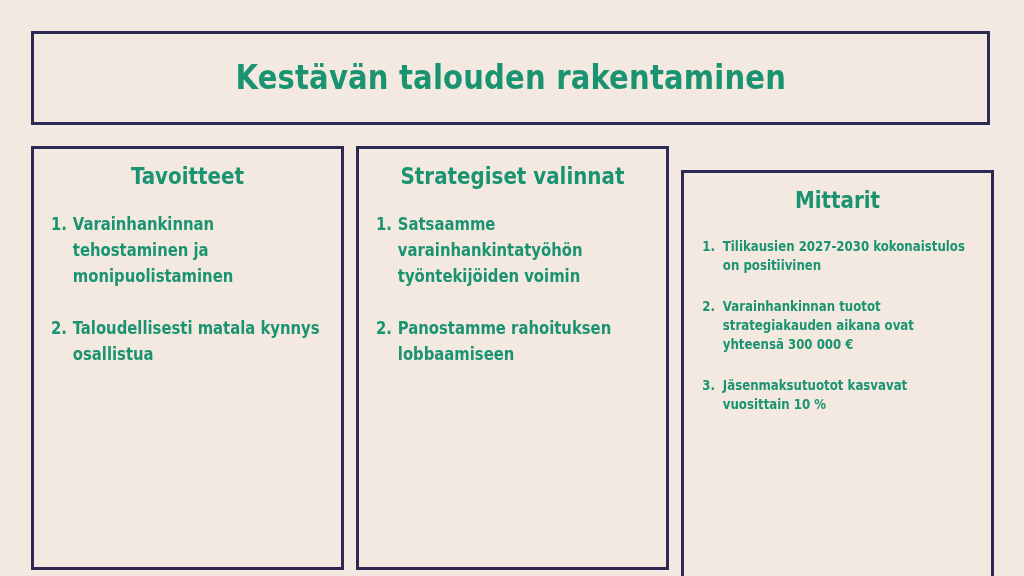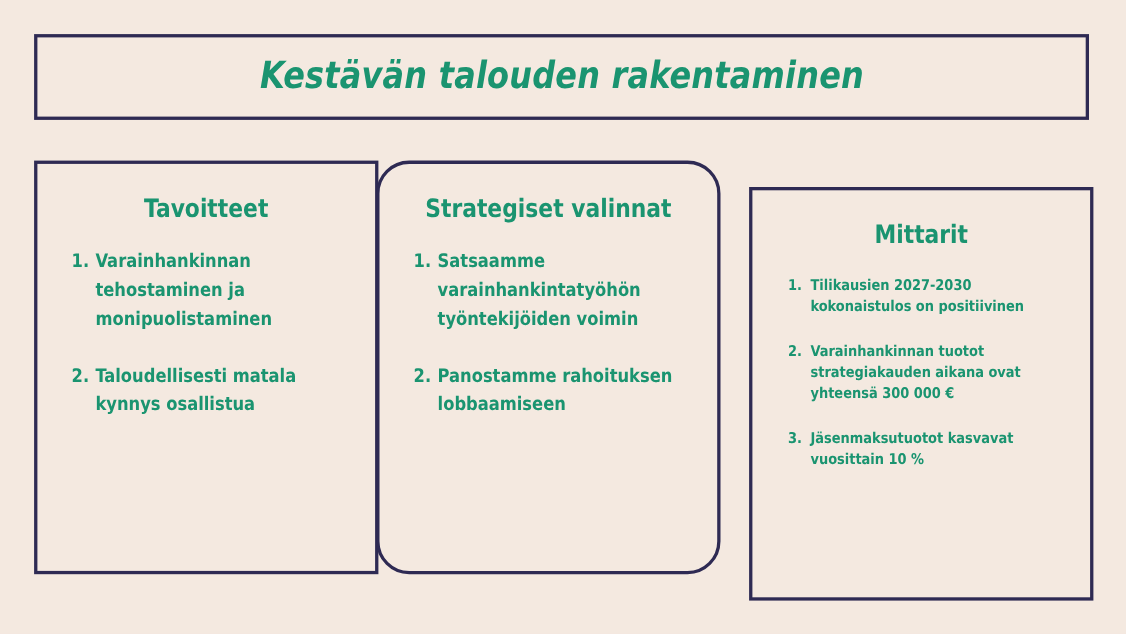--- a/index.html
+++ b/index.html
@@ -26,14 +26,13 @@
     left: 31px;
     top: 31px;
     width: 959px;
-    height: 78px;
+    height: 94px;
     box-sizing: border-box;
     border: 3px solid #2e2a53;
     background: #f4e9e0;
     display: flex;
     align-items: center;
     justify-content: center;
-    font-style: italic;
   }
   .title-text {
     color: #1a9470;

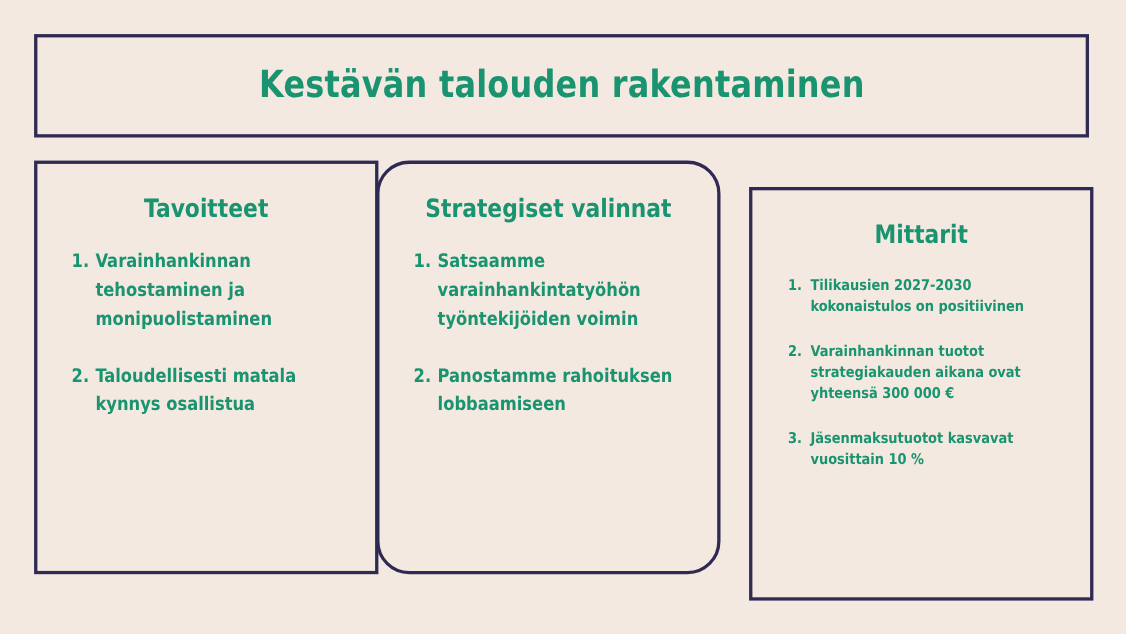--- a/index.html
+++ b/index.html
@@ -50,11 +50,11 @@
   .col {
     position: absolute;
     top: 146px;
-    height: 376px;
+    height: 424px;
     box-sizing: border-box;
     border: 3px solid #2e2a53;
     background: #f4e9e0;
-    padding: 14px;
+    padding: 0;
   }
   .col-1 { left: 31px;  width: 313px; }
   .col-2 { left: 342px; width: 313px; border-radius: 30px; }

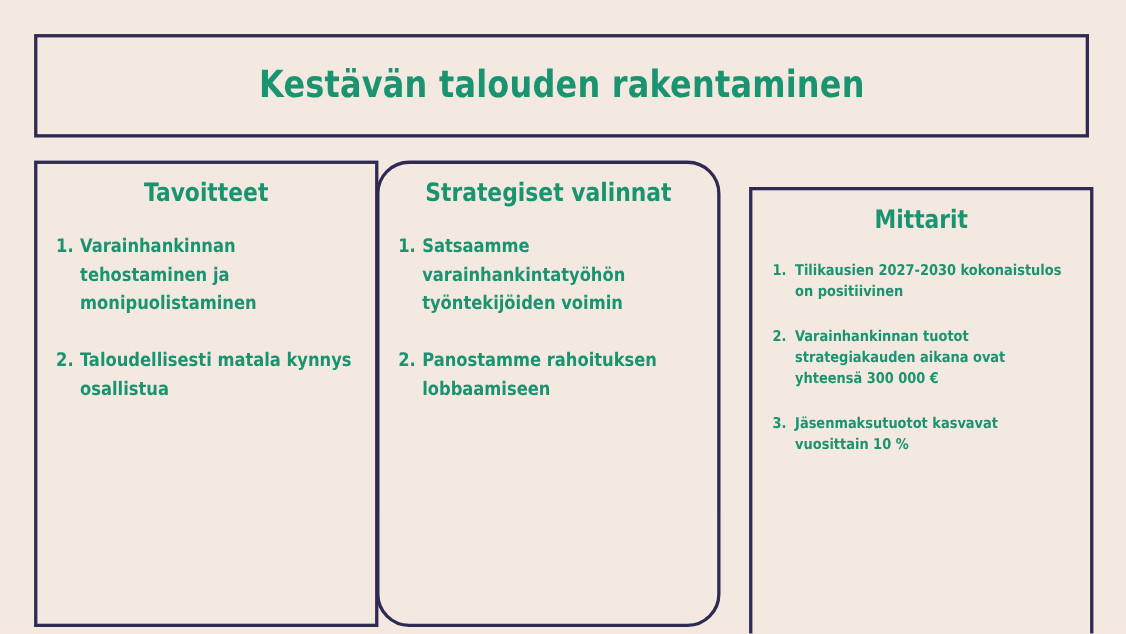--- a/index.html
+++ b/index.html
@@ -57,7 +57,7 @@
     padding: 0;
   }
   .col-1 { left: 31px;  width: 313px; }
-  .col-2 { left: 342px; width: 313px; border-radius: 30px; }
+  .col-2 { left: 356px; width: 313px; }
   .col-3 { left: 681px; width: 313px; margin-top: 24px; }
 
   .col-head {

